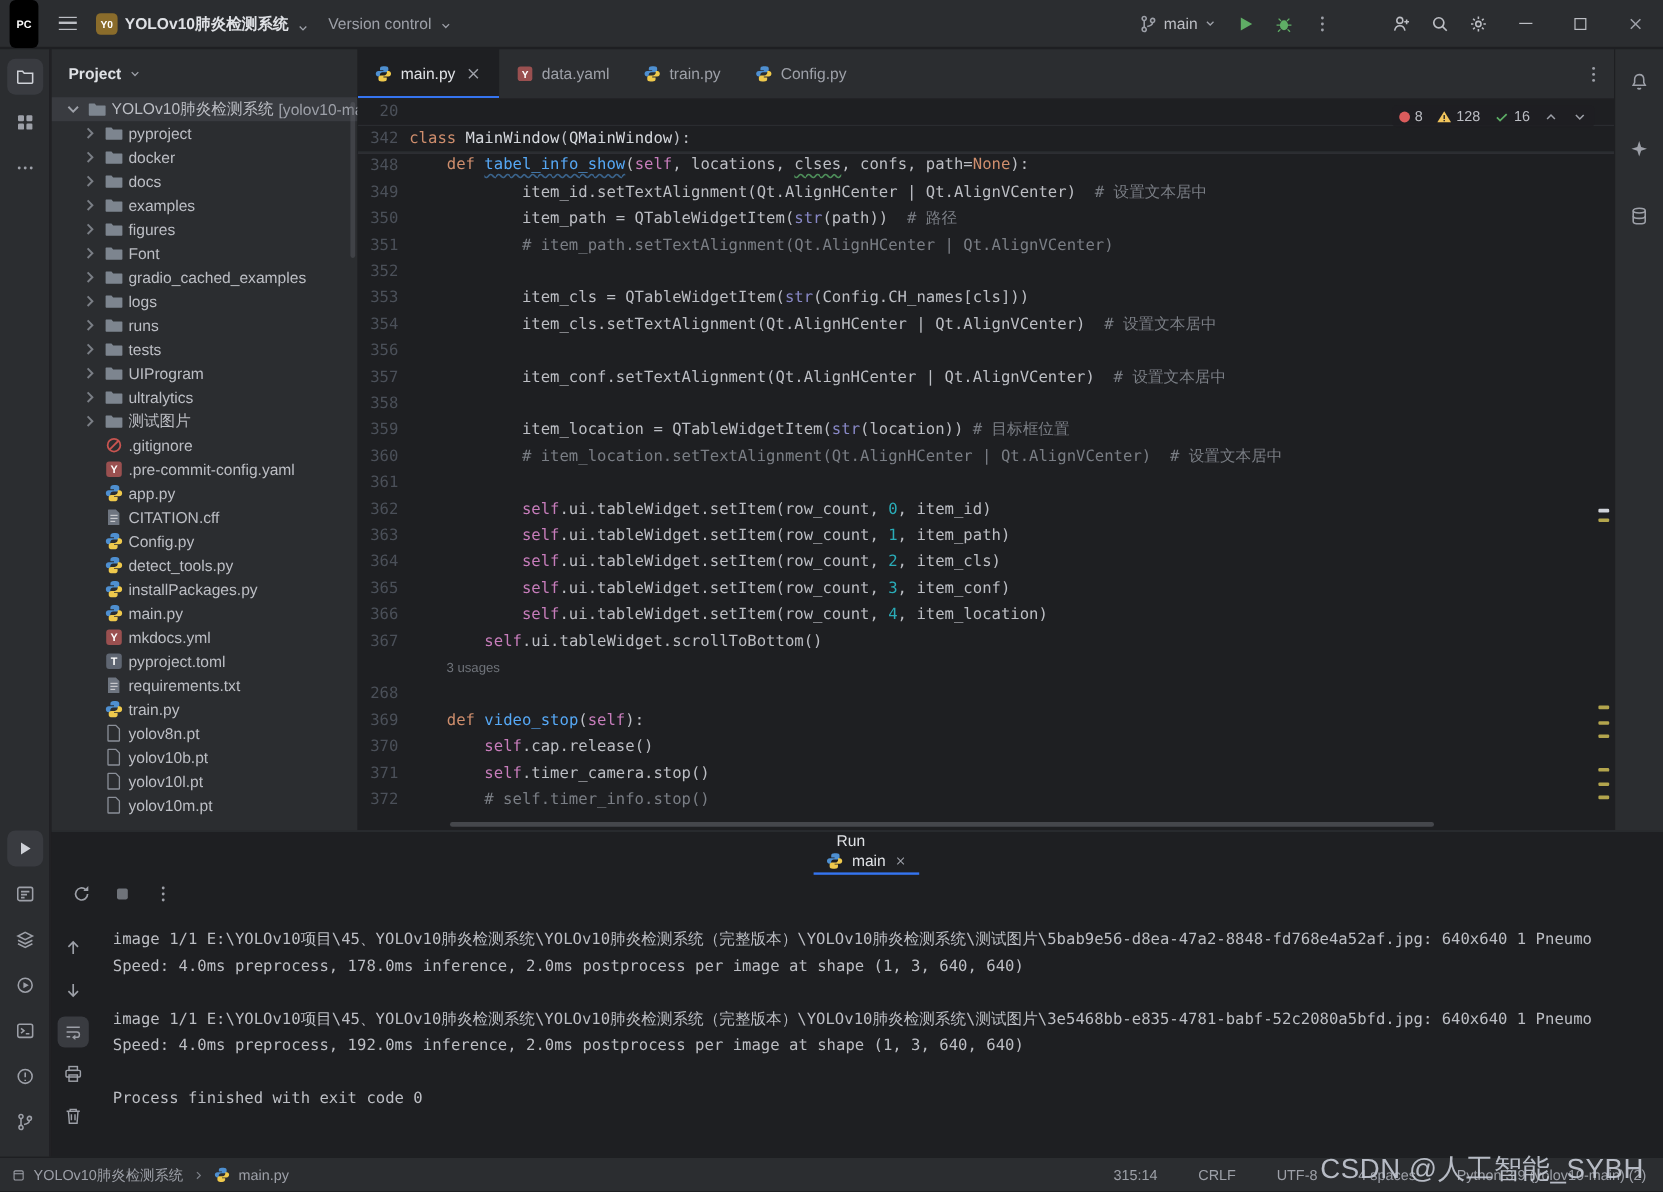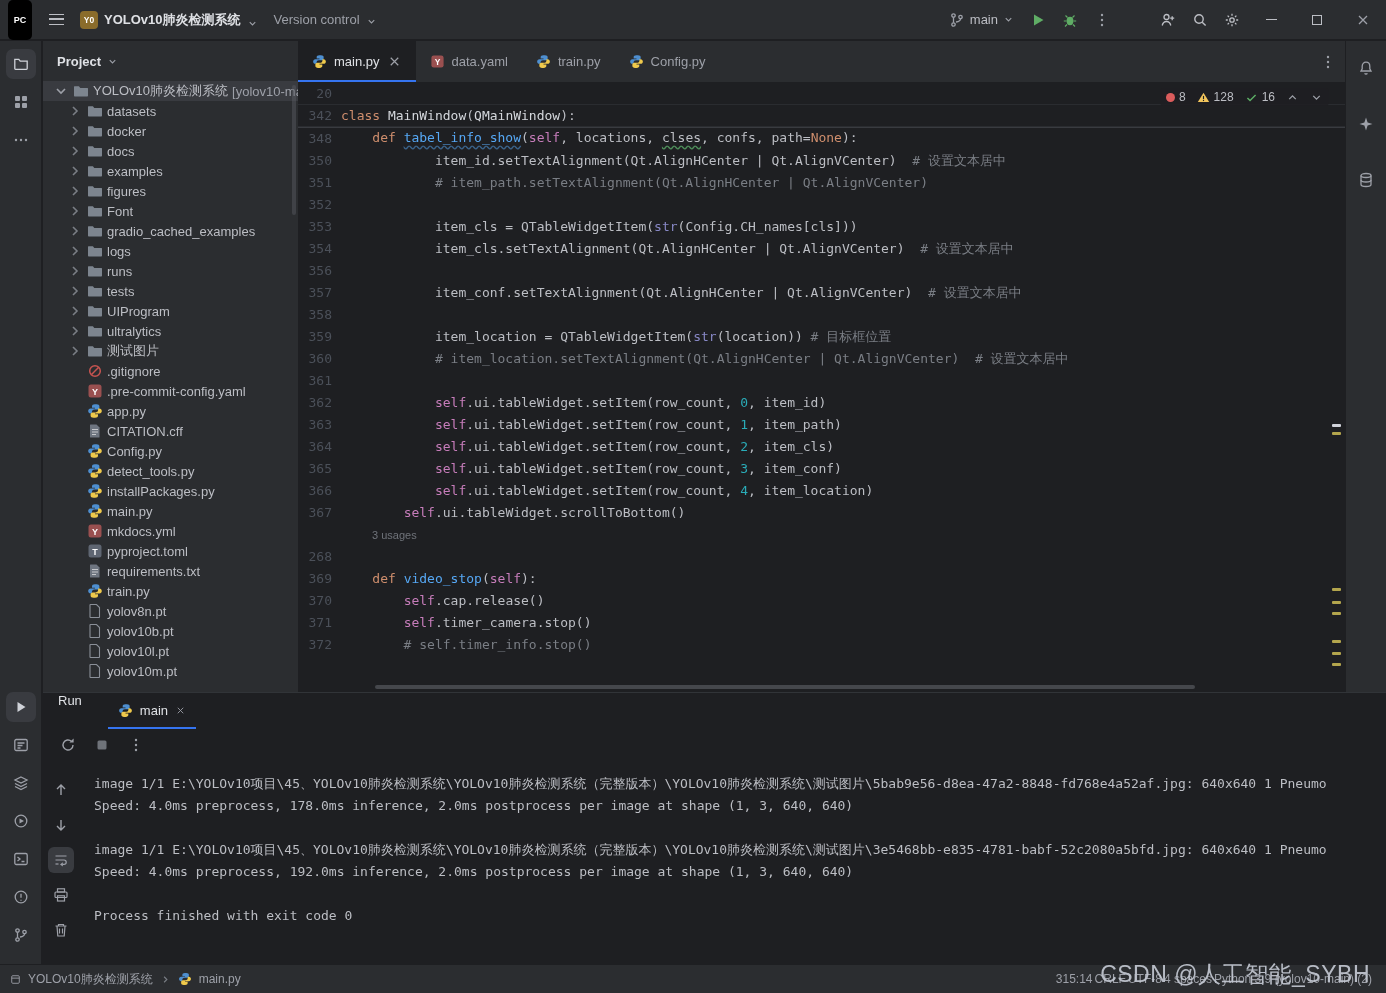--- a/index.html
+++ b/index.html
@@ -355,7 +355,7 @@
               <path fill="#7d858f" d="M1.5 3.2h4.4l1.4 1.7h7.2c.3 0 .5.2.5.5v7.4c0 .4-.3.7-.7.7H1.7c-.4 0-.7-.3-.7-.7V3.7c0-.3.2-.5.5-.5z"></path>
             </svg>
           </span>
-          <span>datasets</span>
+          <span>pyproject</span>
         </div>
         <div class="titem" style="padding-left: 24px;">
           <span class="tchev">

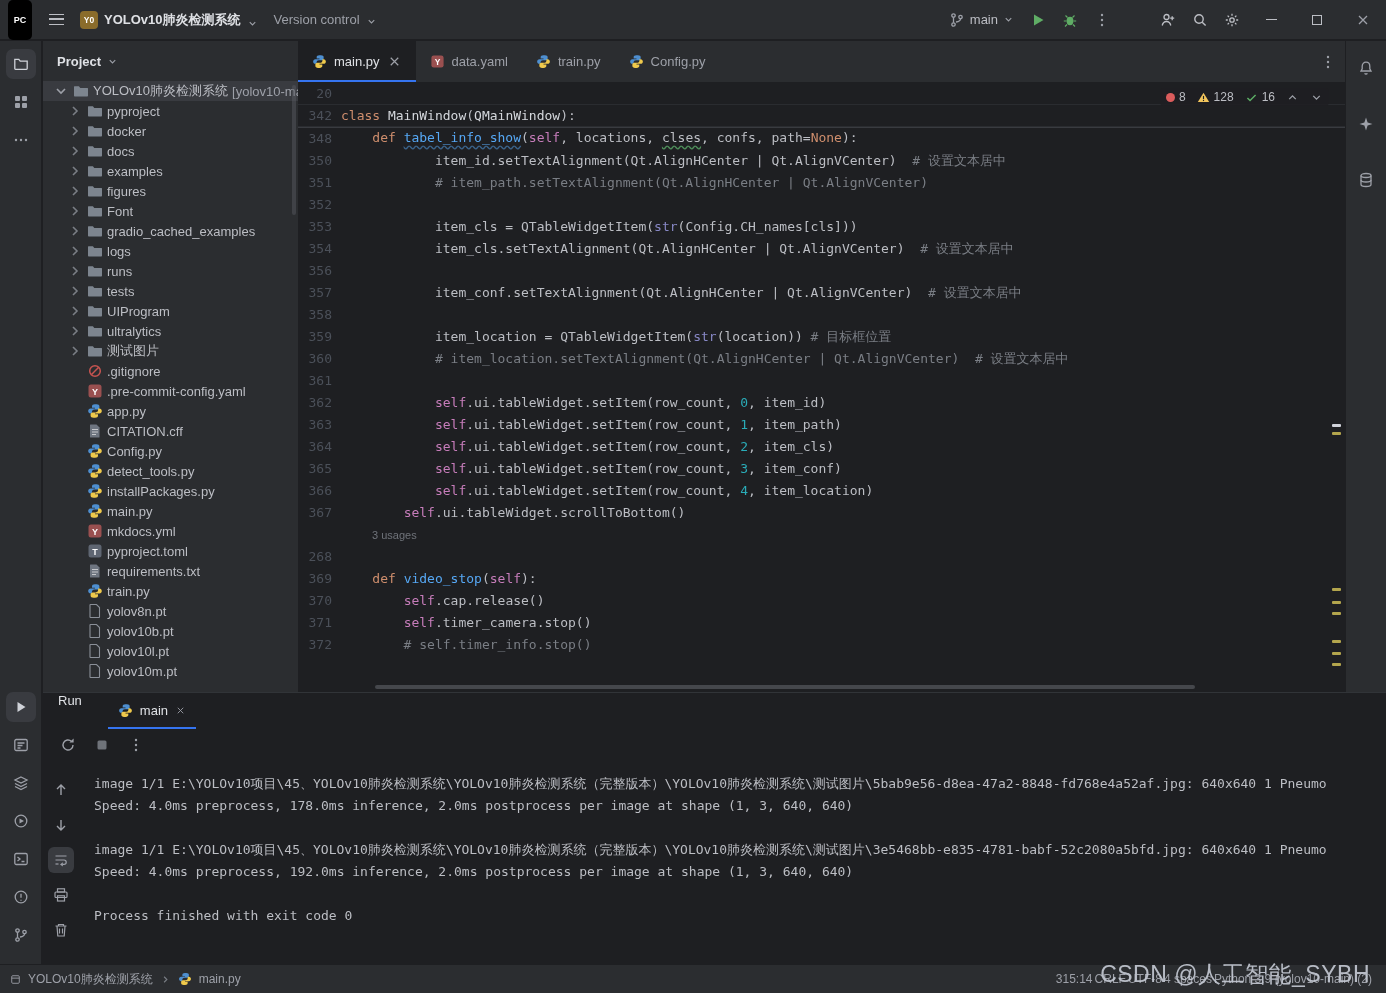--- a/index.html
+++ b/index.html
@@ -775,6 +775,7 @@
         </div>
       <div id="code">
           <div class="cl"><span class="ln">348</span><span class="ct"><span class="tk-p">            item_id.setTextAlignment(Qt.AlignHCenter | Qt.AlignVCenter)  </span><span class="tk-c"># 设置文本居中</span></span></div>
+          <div class="cl"><span class="ln">349</span><span class="ct"><span class="tk-p">            item_path = QTableWidgetItem(</span><span class="tk-b">str</span><span class="tk-p">(path))  </span><span class="tk-c"># 路径</span></span></div>
           <div class="cl"><span class="ln">350</span><span class="ct"><span class="tk-c">            # item_path.setTextAlignment(Qt.AlignHCenter | Qt.AlignVCenter)</span></span></div>
           <div class="cl"><span class="ln">351</span><span class="ct">&nbsp;</span></div>
           <div class="cl"><span class="ln">352</span><span class="ct"><span class="tk-p">            item_cls = QTableWidgetItem(</span><span class="tk-b">str</span><span class="tk-p">(Config.CH_names[cls]))</span></span></div>

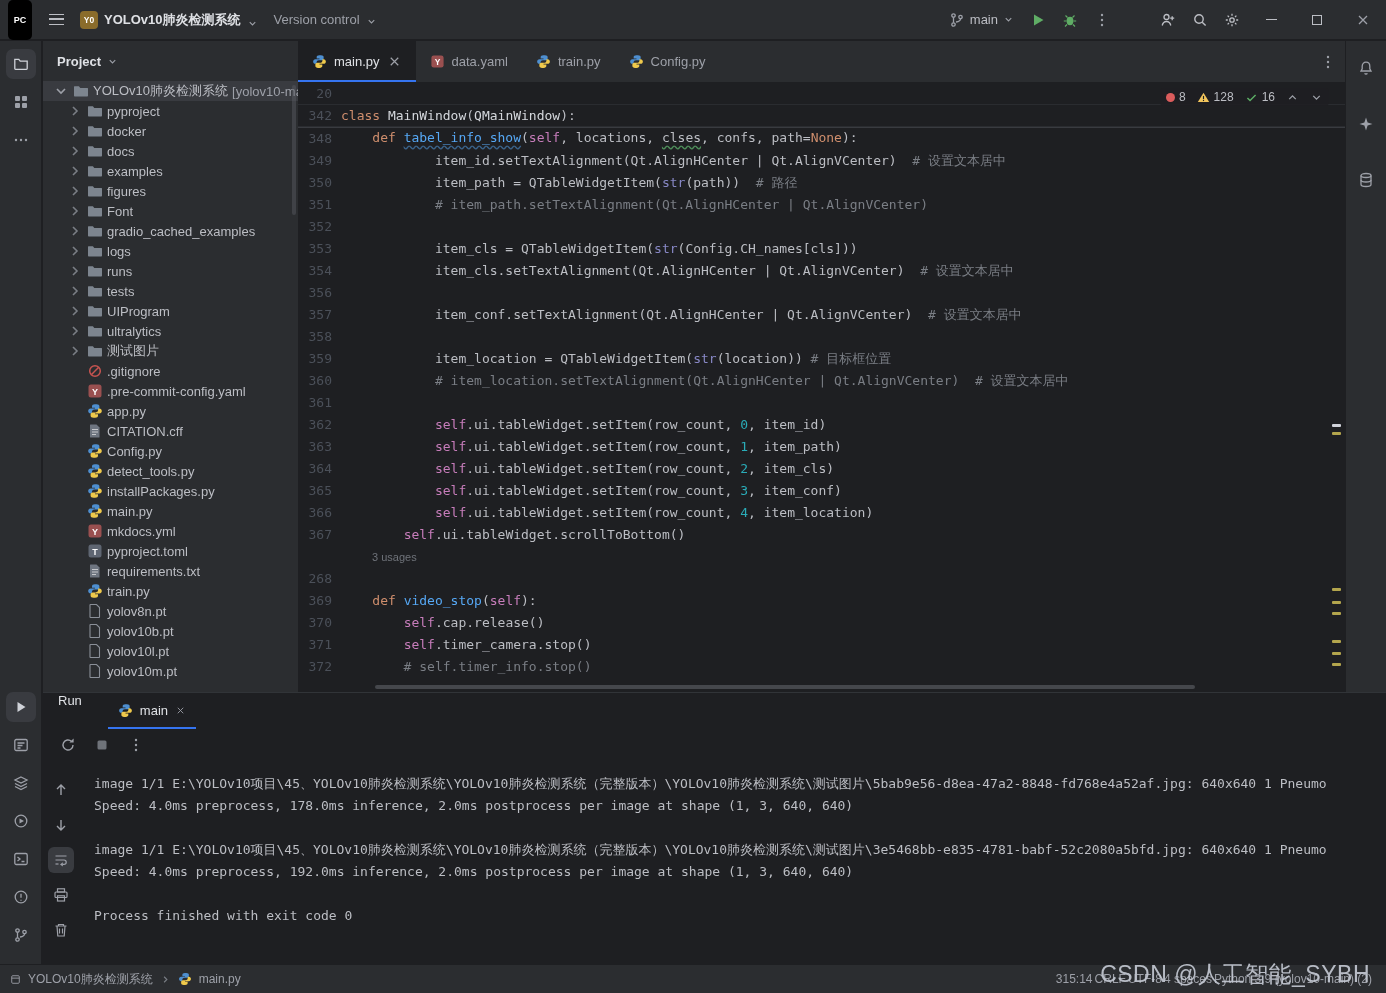--- a/index.html
+++ b/index.html
@@ -73,7 +73,7 @@
 
   
   .runpanel { position:absolute; left:43px; top:692px; right:0; height:272px; background:#1e1f22; border-top:1px solid #313438; }
-  .run-head { height:36px; display:flex; align-items:flex-start; padding-left:15px; }
+  .run-head { height:36px; display:flex; align-items:center; padding-left:15px;flex-direction:column; }
   .run-title { color:#dfe1e5; margin-right:26px; }
   .run-tab { display:flex; align-items:center; gap:7px; height:36px; padding:0 10px; border-bottom:2px solid #3574f0; color:#dfe1e5; cursor:pointer; }
   .run-tab .icon16 { width:15px; height:15px; }

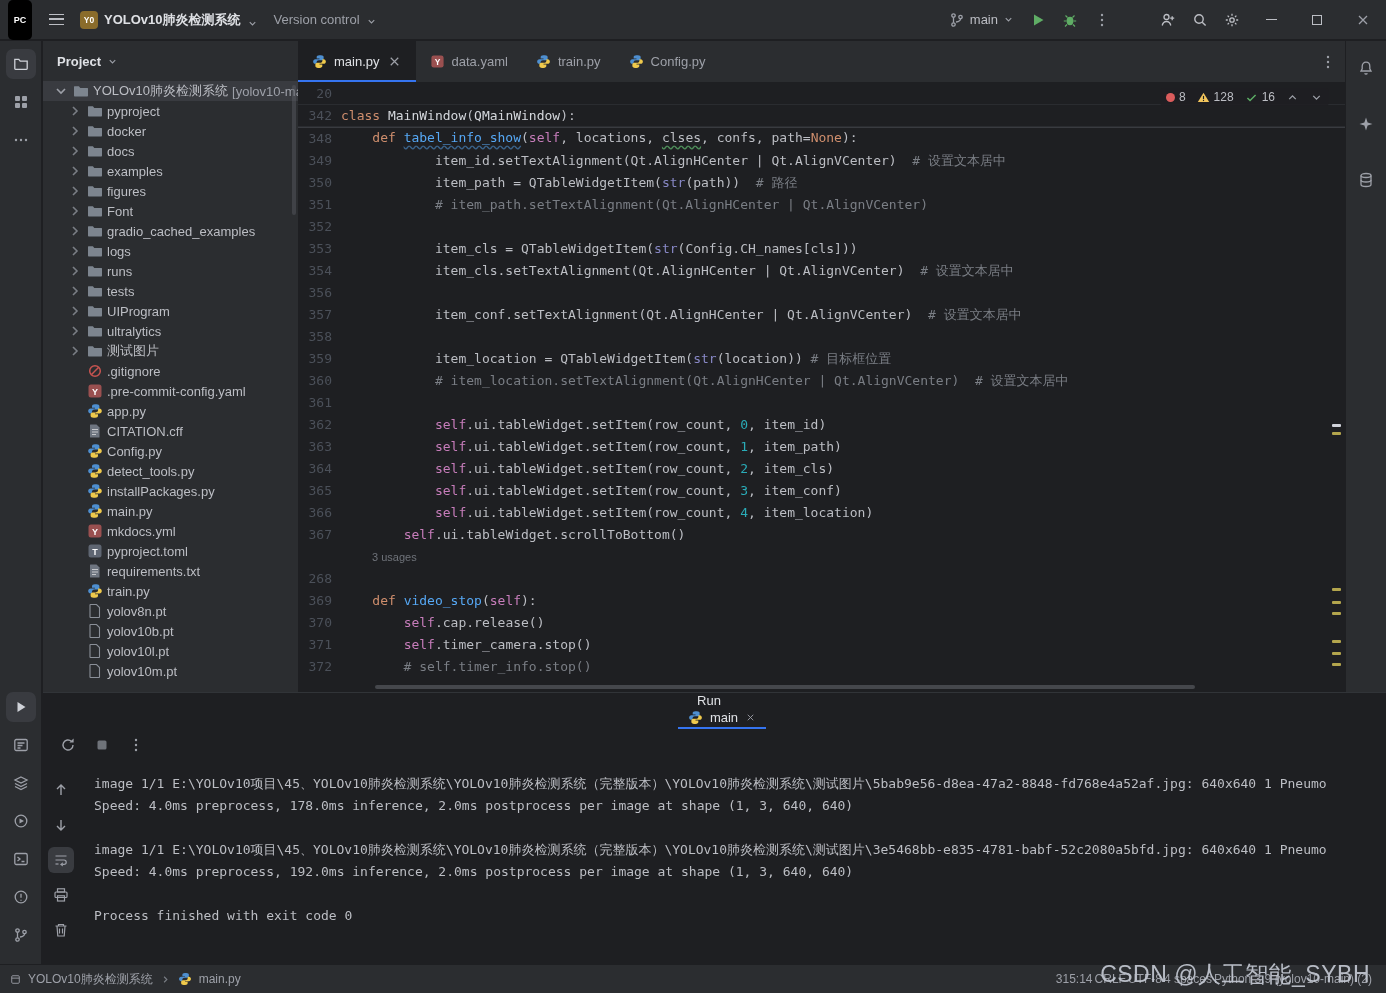--- a/index.html
+++ b/index.html
@@ -86,7 +86,7 @@
 
   
   .status { position:absolute; left:0; right:0; bottom:0; height:29px; background:#2b2d30; border-top:1px solid #1e1f22; display:flex; align-items:center; padding:0 14px 0 10px; font-size:12px; color:#9da0a8; gap:7px; }
-  .st-right { margin-left:auto; display:flex; align-items:flex-start; gap:2px; }
+  .st-right { margin-left:auto; display:flex; align-items:flex-start; gap:34px; }
   .st-item { cursor:pointer; }
   .st-py { width:14px; height:14px; display:inline-flex; }
   .st-py svg { width:100%; height:100%; }

